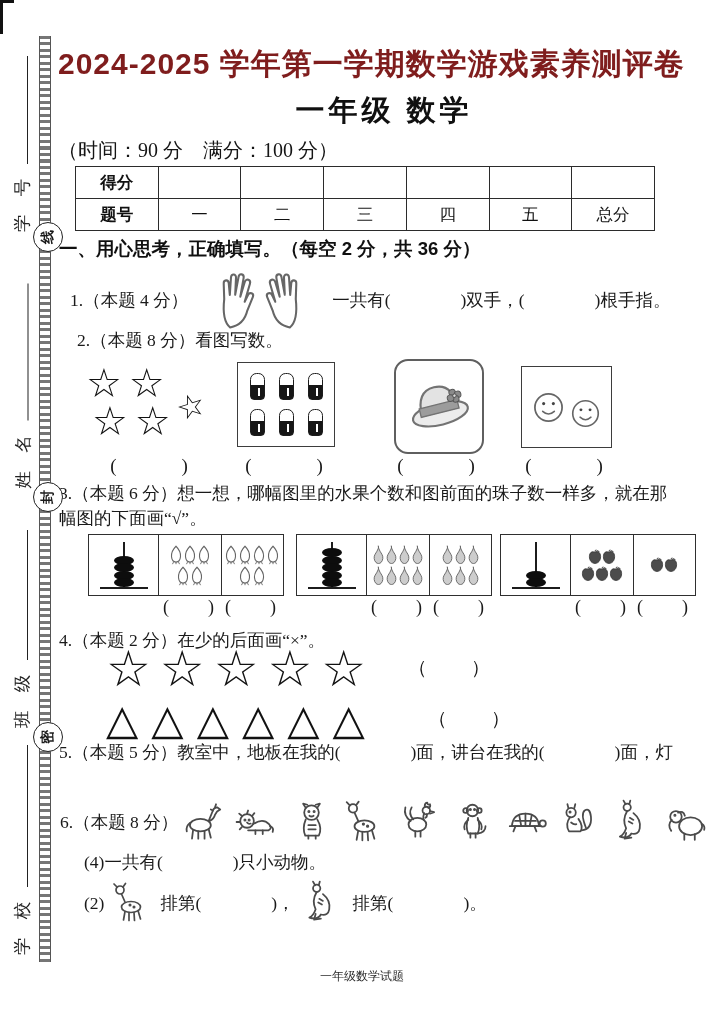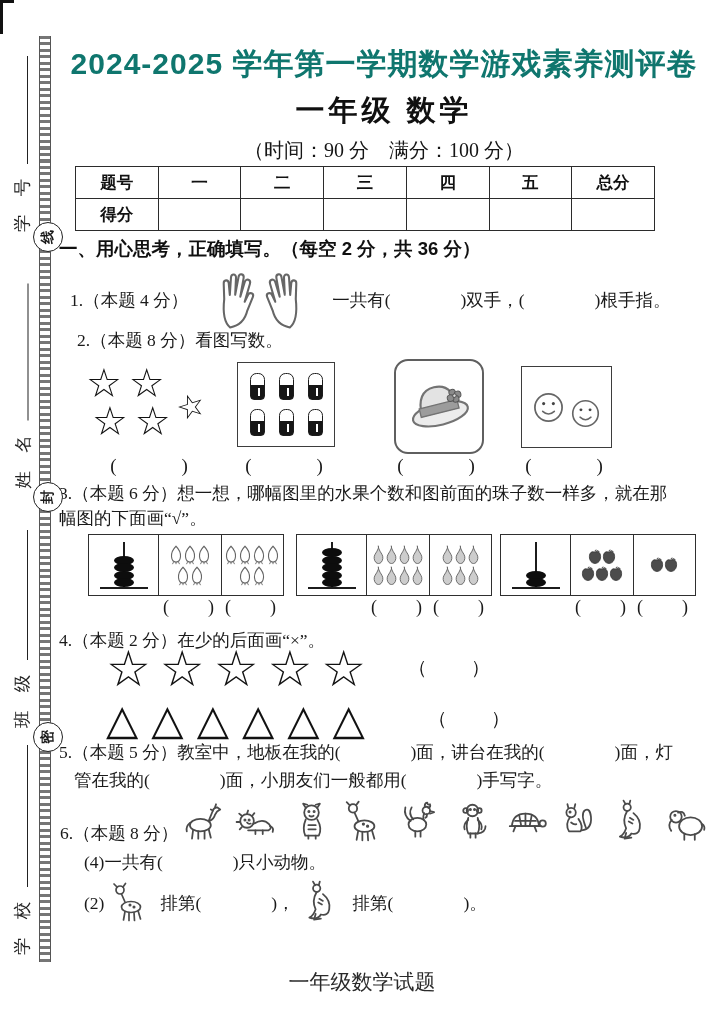--- a/index.html
+++ b/index.html
@@ -27,8 +27,8 @@
   .f3{width:198px;left:-77px;top:617px;}
   .f4{width:210px;left:-83px;top:838px;}
   
-  .title{position:absolute;left:58px;right:14px;top:44px;text-align:center;
-    font-family:"Liberation Sans",sans-serif;font-weight:700;font-size:30px;letter-spacing:1px;color:#0f766e;}
+  .title{position:absolute;left:58px;right:14px;top:44px;
+    font-family:"Liberation Sans",sans-serif;font-weight:700;font-size:30px;letter-spacing:1px;color:#7f1d1d;}
   .subtitle{position:absolute;left:58px;right:14px;top:91px;text-align:center;
     font-family:"Liberation Sans",sans-serif;font-weight:700;font-size:29px;letter-spacing:4px;color:#101010;}
   .meta{position:absolute;left:58px;right:14px;top:137px;text-align:center;font-size:20px;color:#151515;}

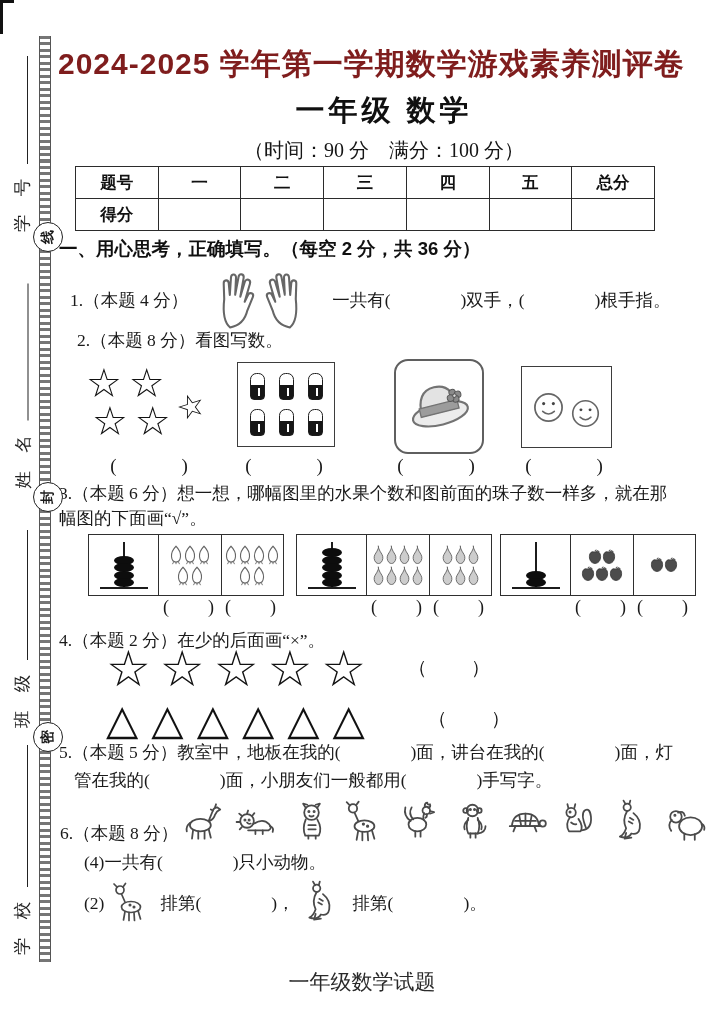--- a/index.html
+++ b/index.html
@@ -31,7 +31,7 @@
     font-family:"Liberation Sans",sans-serif;font-weight:700;font-size:30px;letter-spacing:1px;color:#7f1d1d;}
   .subtitle{position:absolute;left:58px;right:14px;top:91px;text-align:center;
     font-family:"Liberation Sans",sans-serif;font-weight:700;font-size:29px;letter-spacing:4px;color:#101010;}
-  .meta{position:absolute;left:58px;right:14px;top:137px;text-align:center;font-size:20px;color:#151515;}
+  .meta{position:absolute;left:58px;right:14px;top:137px;text-align:left;font-size:20px;color:#151515;}
   
   table.score{position:absolute;left:75px;top:166px;width:580px;border-collapse:collapse;table-layout:fixed;}
   table.score td{border:1.6px solid #2b2b2b;height:29px;text-align:center;

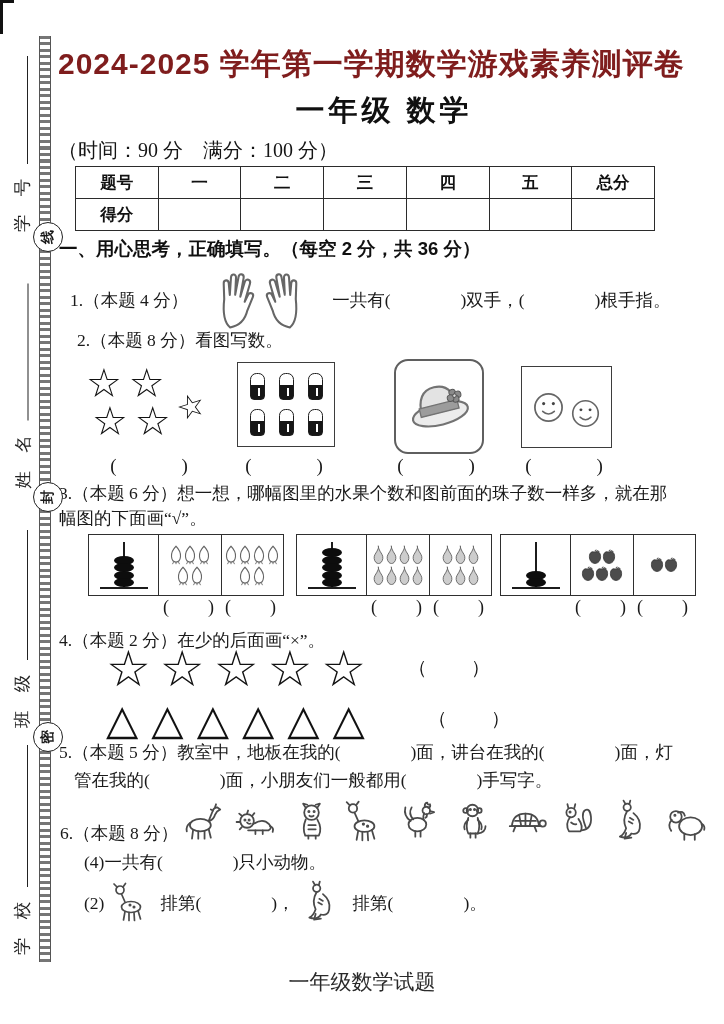--- a/index.html
+++ b/index.html
@@ -285,6 +285,15 @@
   <table class="score">
     <tbody>
         <tr>
+      <td>得分</td>
+      <td></td>
+      <td></td>
+      <td></td>
+      <td></td>
+      <td></td>
+      <td></td>
+    </tr>
+    <tr>
       <td>题号</td>
       <td>一</td>
       <td>二</td>
@@ -292,15 +301,6 @@
       <td>四</td>
       <td>五</td>
       <td>总分</td>
-    </tr>
-    <tr>
-      <td>得分</td>
-      <td></td>
-      <td></td>
-      <td></td>
-      <td></td>
-      <td></td>
-      <td></td>
     </tr>
   </tbody>
     </table>

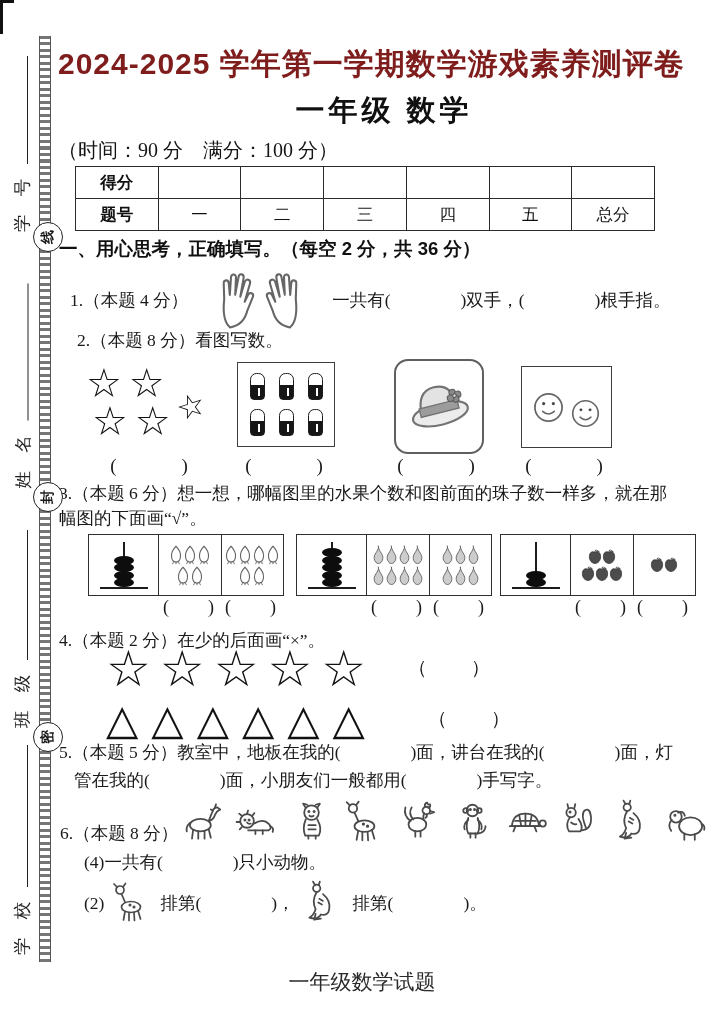--- a/index.html
+++ b/index.html
@@ -561,7 +561,6 @@
   <span class="pblank" style="left:428px;top:706px;width:80px;">（　　）</span>
 
   <div class="qt" style="left:59px;top:740px;">5.（本题 5 分）教室中，地板在我的(　　　　)面，讲台在我的(　　　　)面，灯</div>
-  <div class="qt" style="left:74px;top:768px;">管在我的(　　　　)面，小朋友们一般都用(　　　　)手写字。</div>
 
   <div class="q6row">
     <span>6.（本题 8 分）</span>

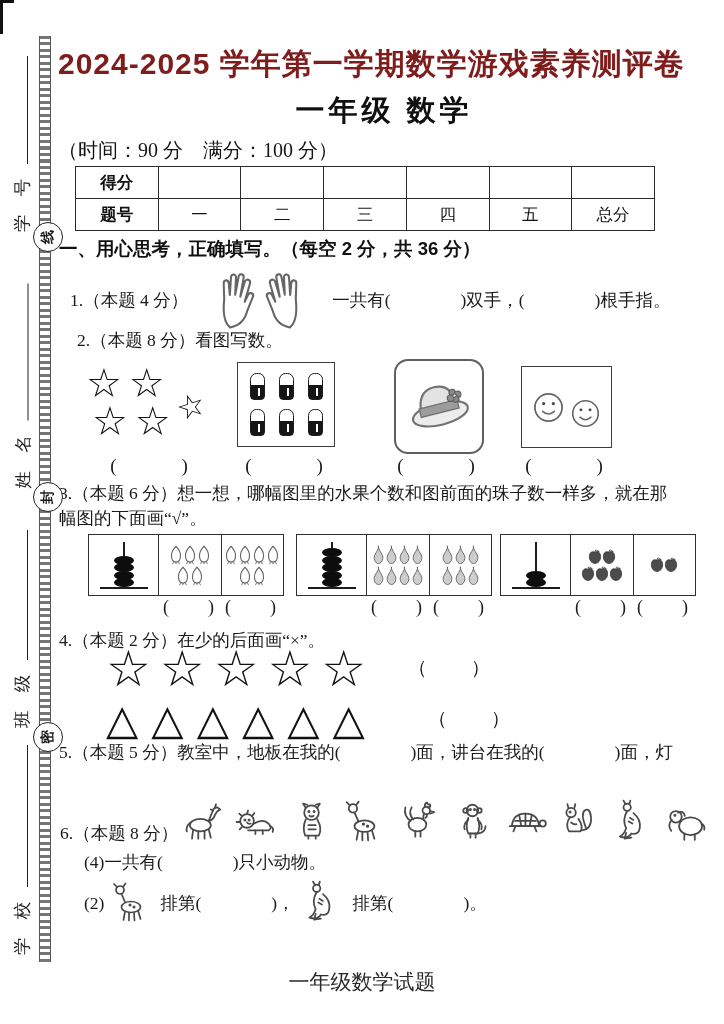--- a/index.html
+++ b/index.html
@@ -89,7 +89,7 @@
   .q4-tris{position:absolute;left:106px;top:697px;display:flex;gap:13px;}
   .q4t{font-size:42px;line-height:1.1;color:#111;font-family:"DejaVu Sans",sans-serif;}
   
-  .q6row{position:absolute;left:60px;top:799px;display:flex;align-items:flex-end;font-size:17.5px;white-space:nowrap;}
+  .q6row{position:absolute;left:60px;top:799px;display:flex;align-items:center;font-size:17.5px;white-space:nowrap;}
   .animals{display:flex;width:532px;justify-content:space-between;align-items:flex-end;margin-left:2px;}
   .animal{width:47px;height:46px;}
   .q6sub2{position:absolute;left:84px;top:874px;display:flex;align-items:center;gap:6px;font-size:17.5px;white-space:nowrap;}

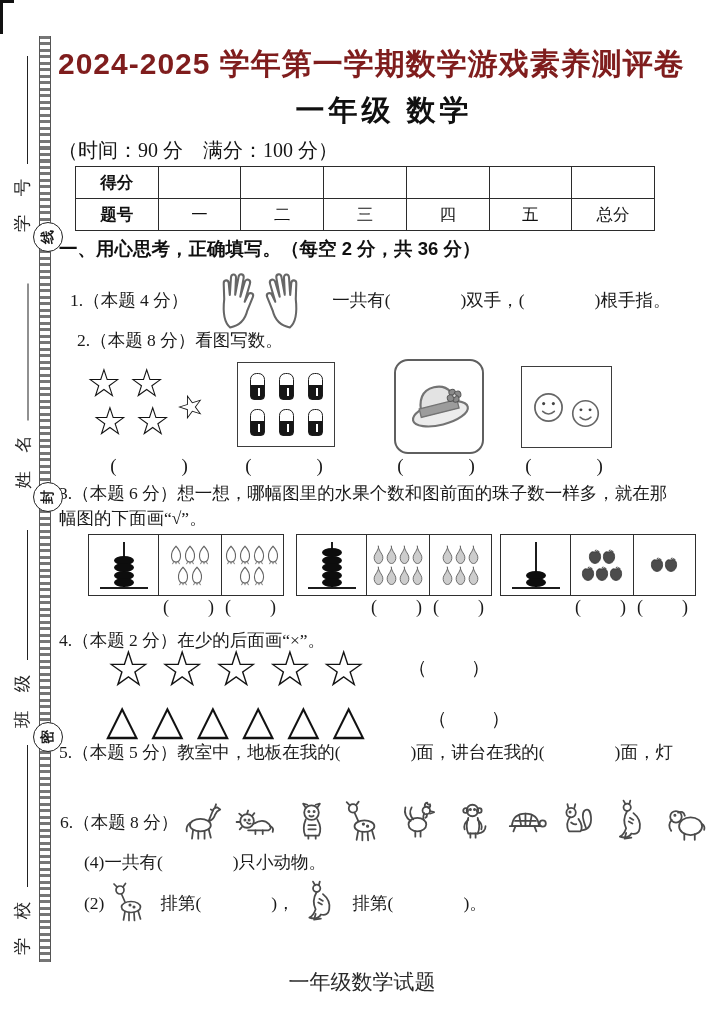--- a/index.html
+++ b/index.html
@@ -96,7 +96,7 @@
   .deer-lg{width:44px;height:58px;} .kanga-lg{width:46px;height:56px;}
   
   .footer{position:absolute;left:0;right:0;top:968px;display:flex;justify-content:center;gap:64px;
-    font-size:21px;color:#2a2a2a;}
+    font-size:12px;color:#2a2a2a;}
   .hidden-defs{position:absolute;width:0;height:0;overflow:hidden;}
 </style>
 </head>

